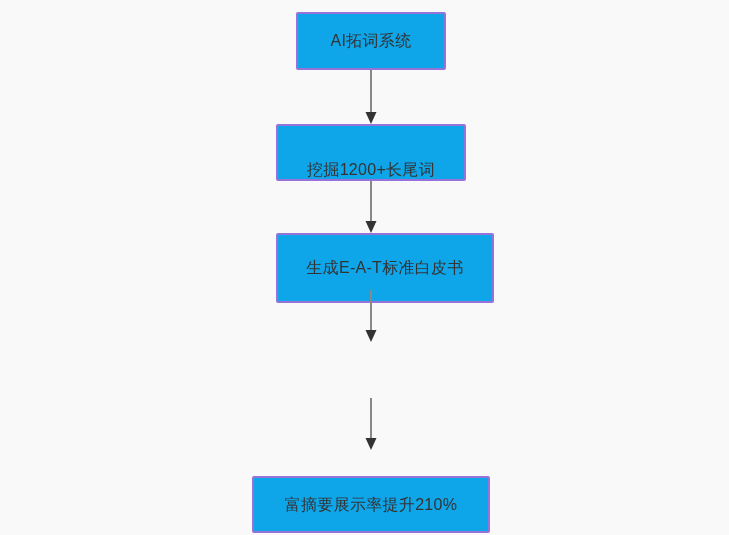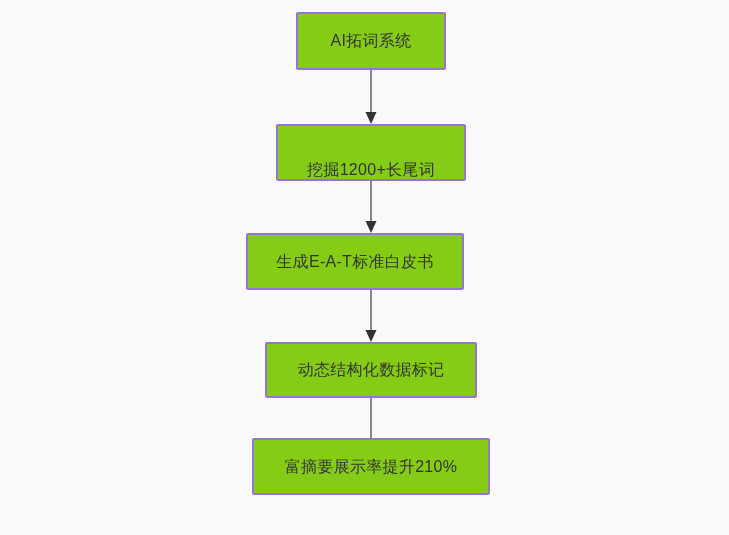--- a/index.html
+++ b/index.html
@@ -22,7 +22,7 @@
   .node {
     position: absolute;
     box-sizing: border-box;
-    background: #84cc16;
+    background: #0ea5e9;
     border: 2px solid #9673d8;
     border-radius: 2px;
     display: flex;

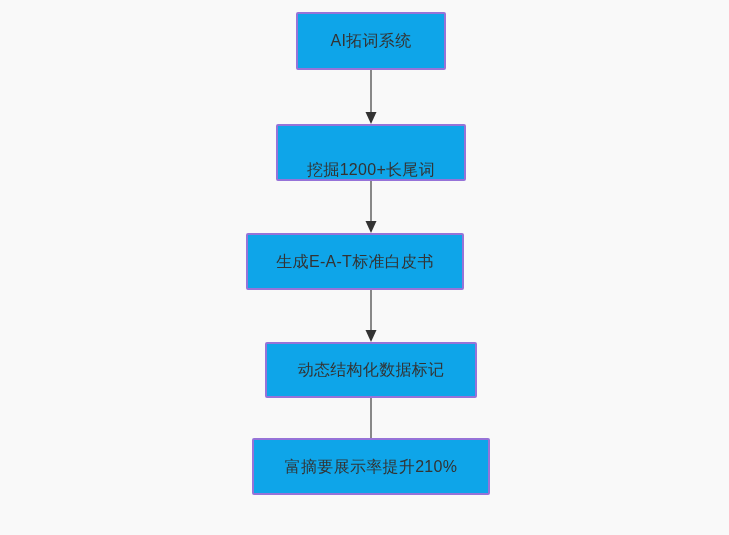--- a/index.html
+++ b/index.html
@@ -73,7 +73,7 @@
     </svg>
   </div>
 
-  <div class="node" style="left:246px; top:233px; width:218px; height:57px;">
+  <div class="node" style="left:276px; top:233px; width:218px; height:70px;">
     <span class="node-label">生成E-A-T标准白皮书</span>
   </div>
 

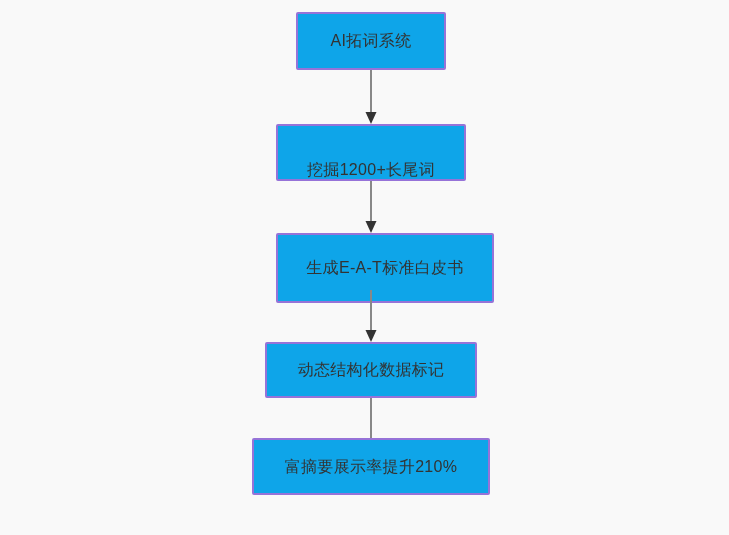--- a/index.html
+++ b/index.html
@@ -84,9 +84,6 @@
     </svg>
   </div>
 
-  <div class="node" style="left:265px; top:342px; width:212px; height:56px;">
-    <span class="node-label">动态结构化数据标记</span>
-  </div>
 
   <div class="edge" style="left:361px; top:398px; height:52px;">
     <svg width="20" height="52" viewBox="0 0 20 52">

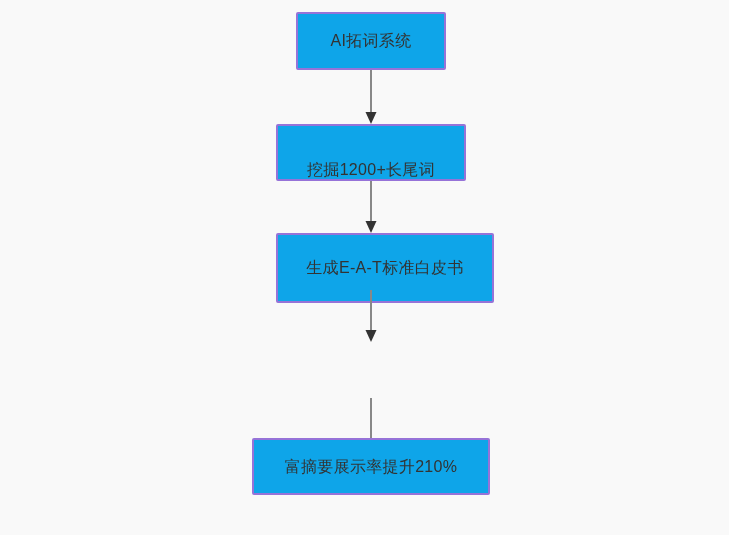--- a/index.html
+++ b/index.html
@@ -92,7 +92,7 @@
     </svg>
   </div>
 
-  <div class="node" style="left:252px; top:438px; width:238px; height:57px;">
+  <div class="node" style="left:252px; top:476px; width:238px; height:57px;">
     <span class="node-label">富摘要展示率提升210%</span>
   </div>
 

